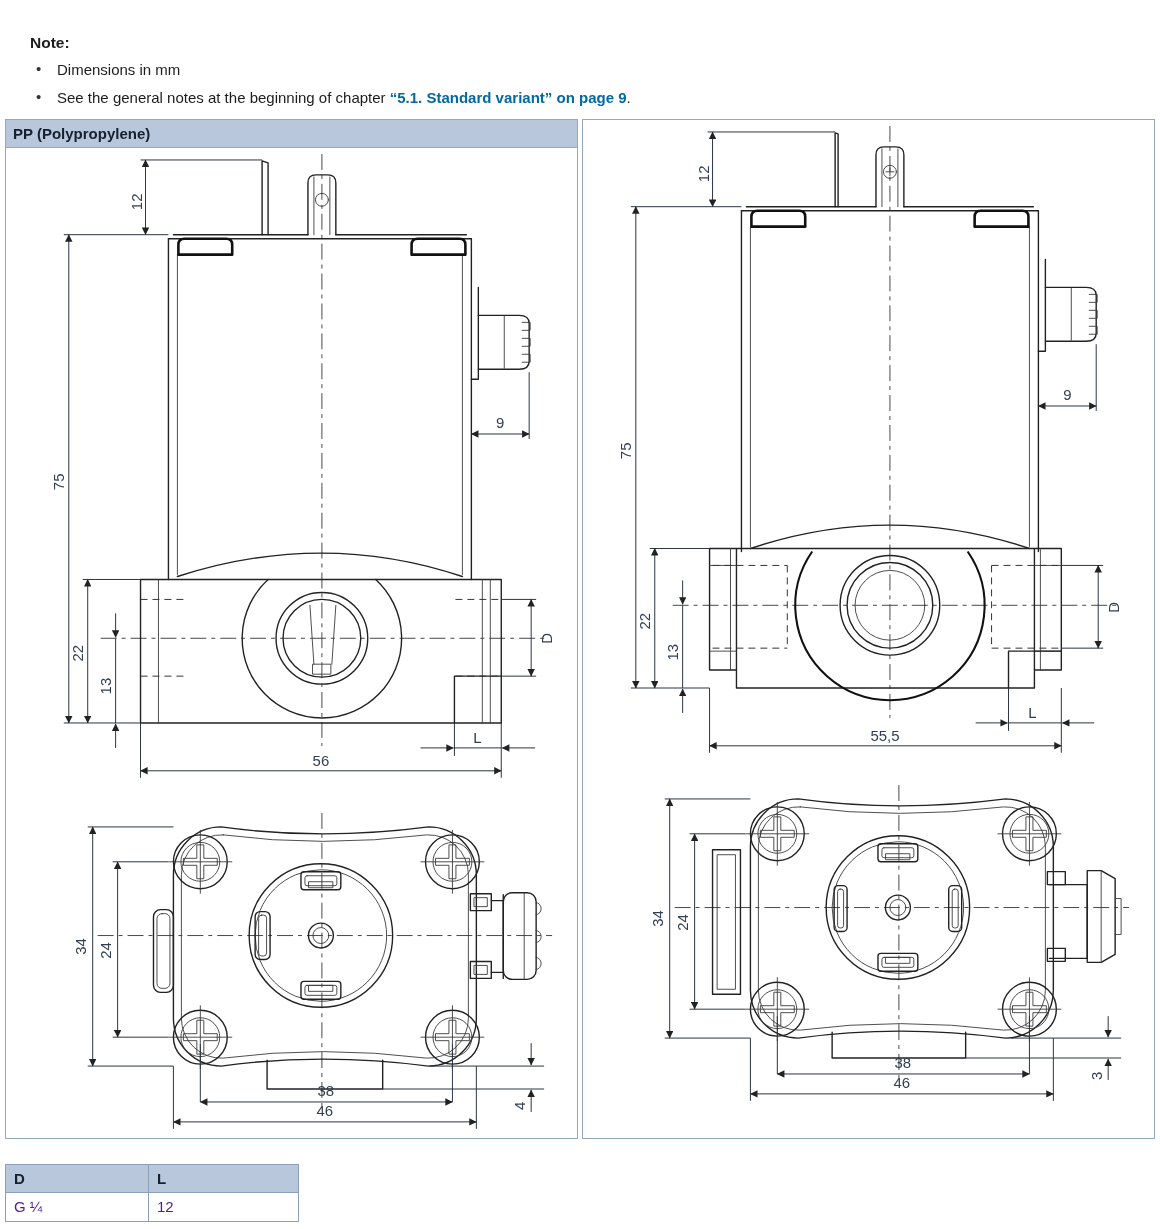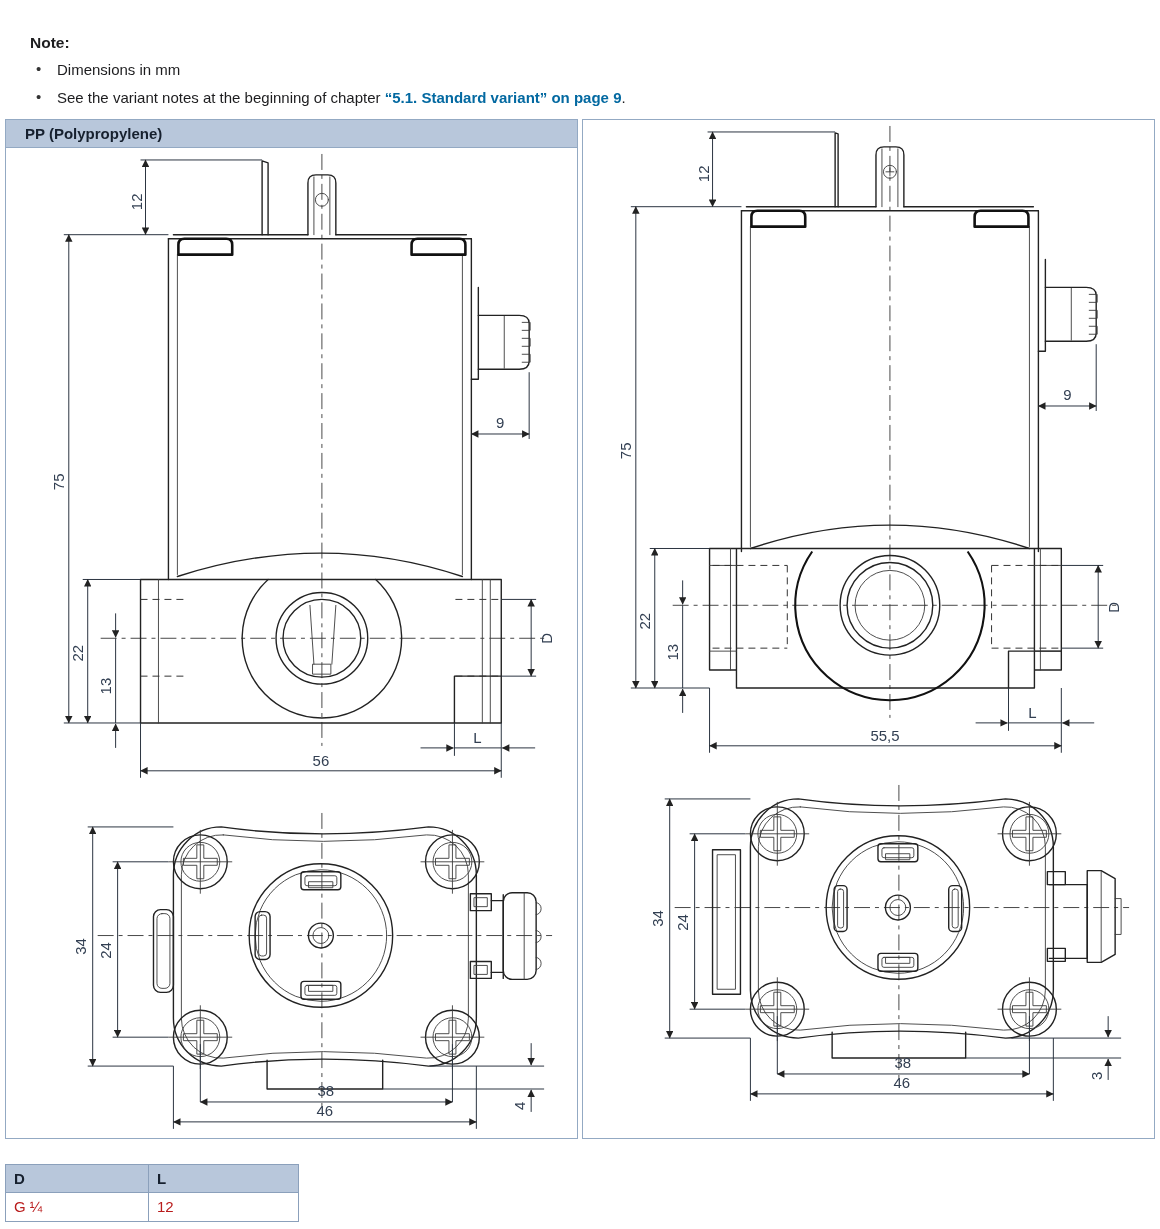--- a/index.html
+++ b/index.html
@@ -51,7 +51,7 @@
         <span class="bullet">•</span><span>Dimensions in mm</span>
       </li>
       <li>
-        <span class="bullet">•</span><span>See the variant notes at the beginning of chapter </span><a href="#" class="chapter-link">“5.1. Standard variant” on page 9</a><span>.</span>
+        <span class="bullet">•</span><span>See the general notes at the beginning of chapter </span><a href="#" class="chapter-link">“5.1. Standard variant” on page 9</a><span>.</span>
       </li>
     </ul>
   </div>

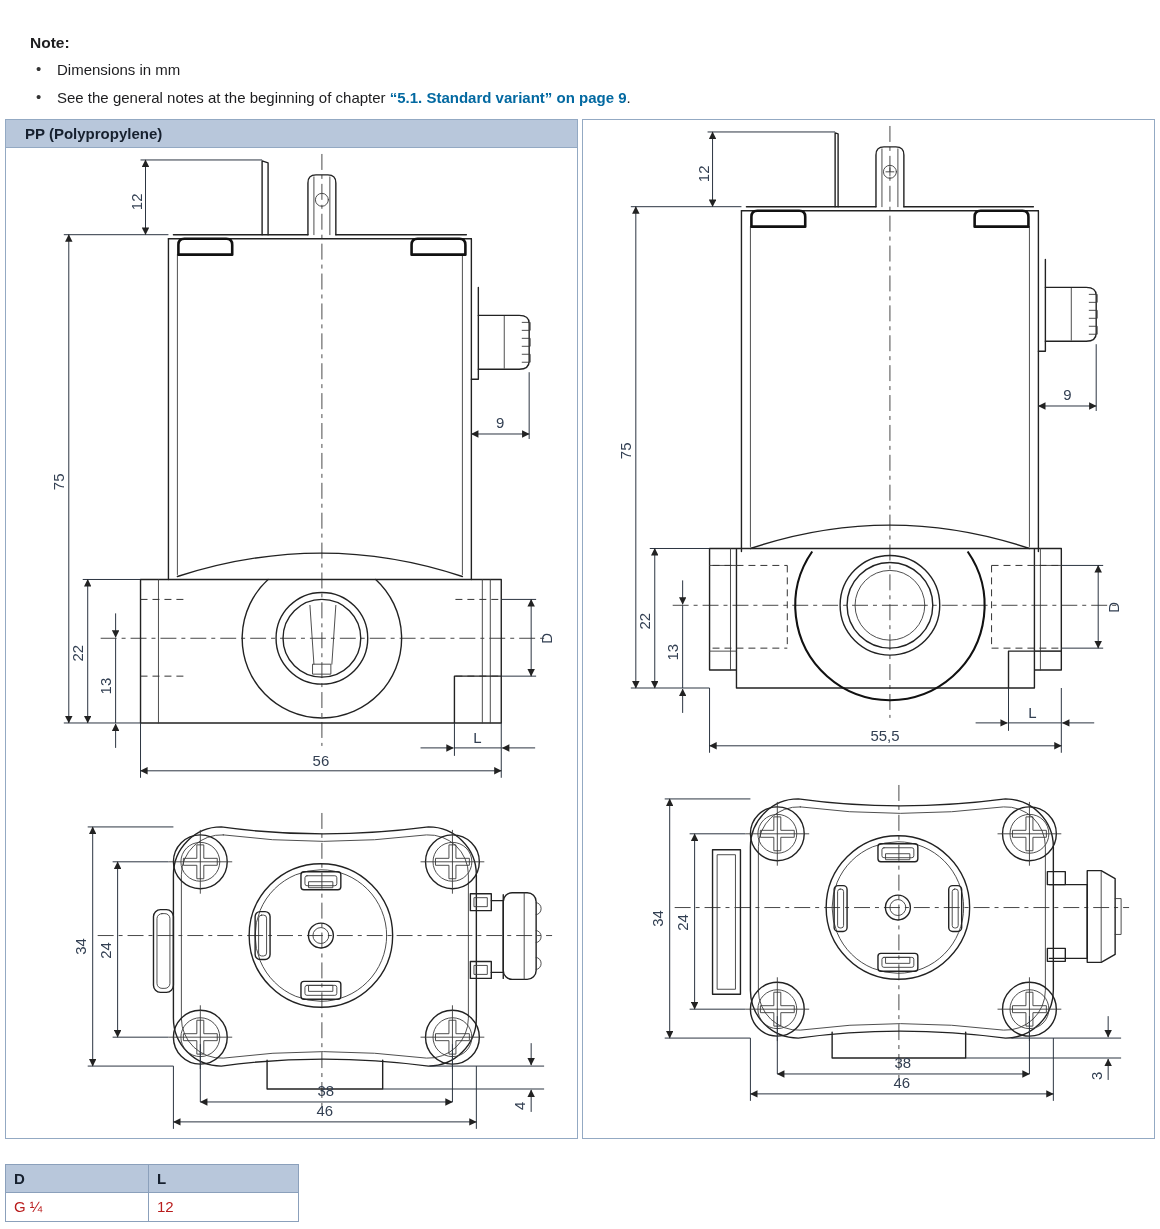--- a/index.html
+++ b/index.html
@@ -18,7 +18,7 @@
   .panel{display:flex;gap:4px;margin:0 5px;}
   .pcol{flex:1 1 0;border:1px solid #93a9c3;background:#fff;}
   .phead{background:#b8c7db;border-bottom:1px solid #93a9c3;height:27px;line-height:27px;
-         font-weight:bold;font-size:15px;color:#16202e;padding-left:19px;}
+         font-weight:bold;font-size:15px;color:#16202e;padding-left:7px;}
   .pbody{height:990px;}
   .pbody svg{display:block;}
 

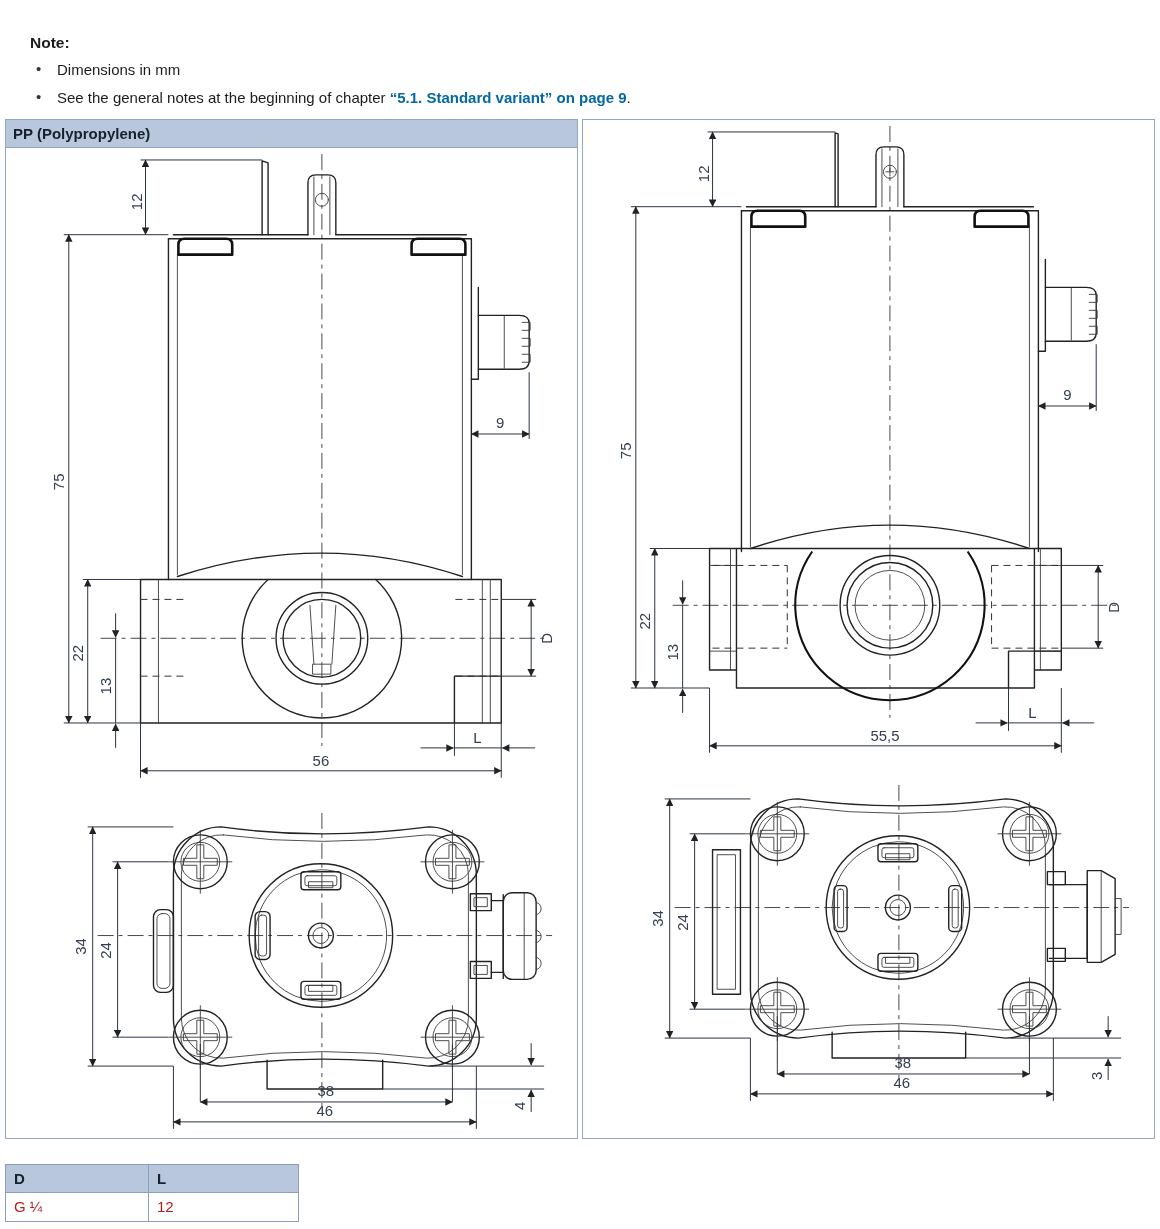--- a/index.html
+++ b/index.html
@@ -36,7 +36,7 @@
   .dl-table{border-collapse:collapse;margin:25px 0 0 5px;font-size:15px;}
   .dl-table th,.dl-table td{border:1px solid #8ba0bb;text-align:left;padding:0 8px;}
   .dl-table th{background:#b8c7db;height:27px;font-size:15px;color:#16202e;}
-  .dl-table td{height:28px;background:#fff;color:#b91c1c;}
+  .dl-table td{height:28px;background:#fff;color:#4c1d95;}
   .dl-table .c1{width:126px;} .dl-table .c2{width:133px;}
 </style>
 </head>

